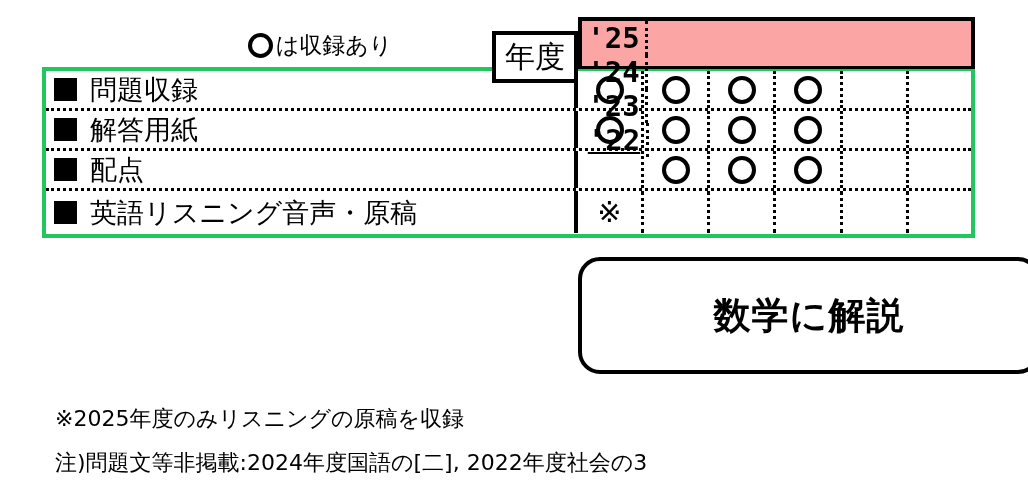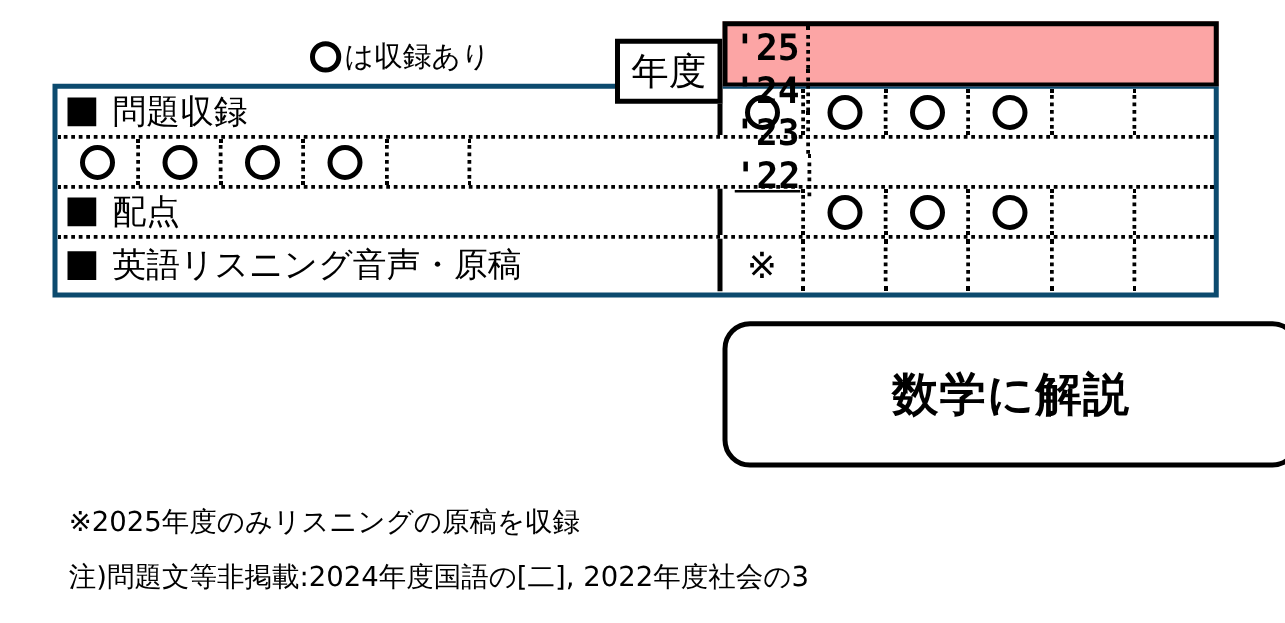--- a/index.html
+++ b/index.html
@@ -52,7 +52,7 @@
   
   .tbl{
     position:absolute;left:42px;top:67px;width:933px;height:171px;
-    border:4px solid #0c4a6e;box-sizing:border-box;background:#fff;
+    border:4px solid #22c55e;box-sizing:border-box;background:#fff;
   }
   .row{
     position:relative;height:40px;width:100%;

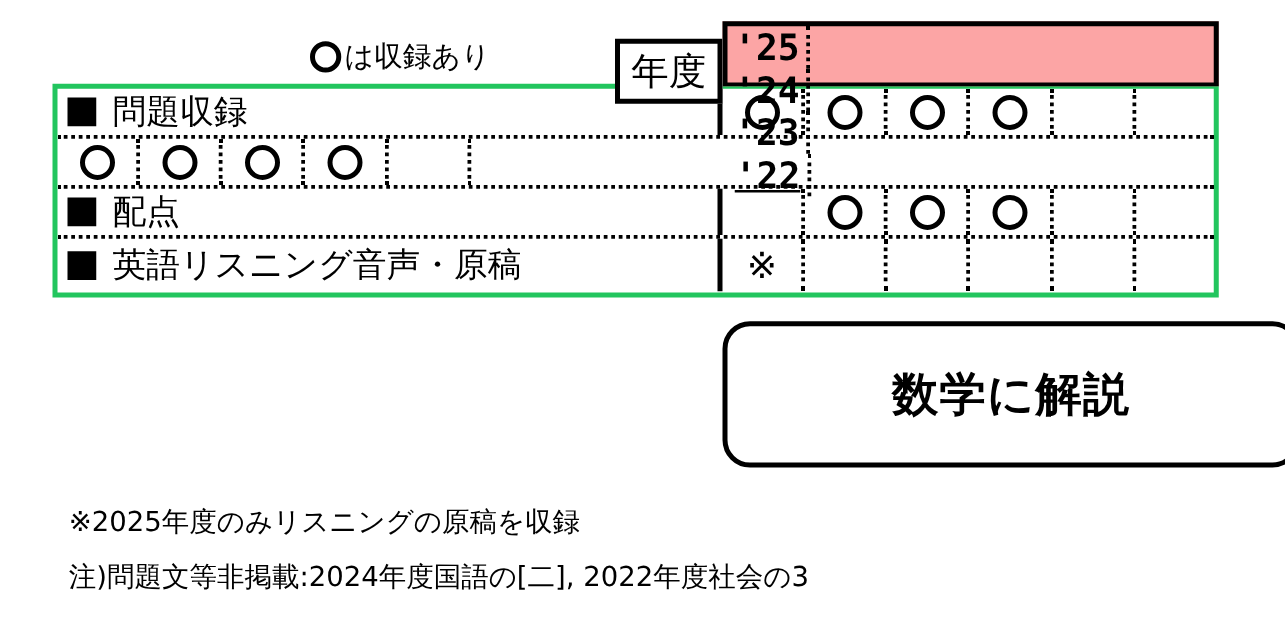--- a/index.html
+++ b/index.html
@@ -151,6 +151,10 @@
     </div>
 
     <div class="row">
+      <div class="row-label">
+        <span class="sq"></span>
+        <span class="txt">解答用紙</span>
+      </div>
       <div class="row-cells">
         <div class="cell">
             <span class="mark-o"></span>

